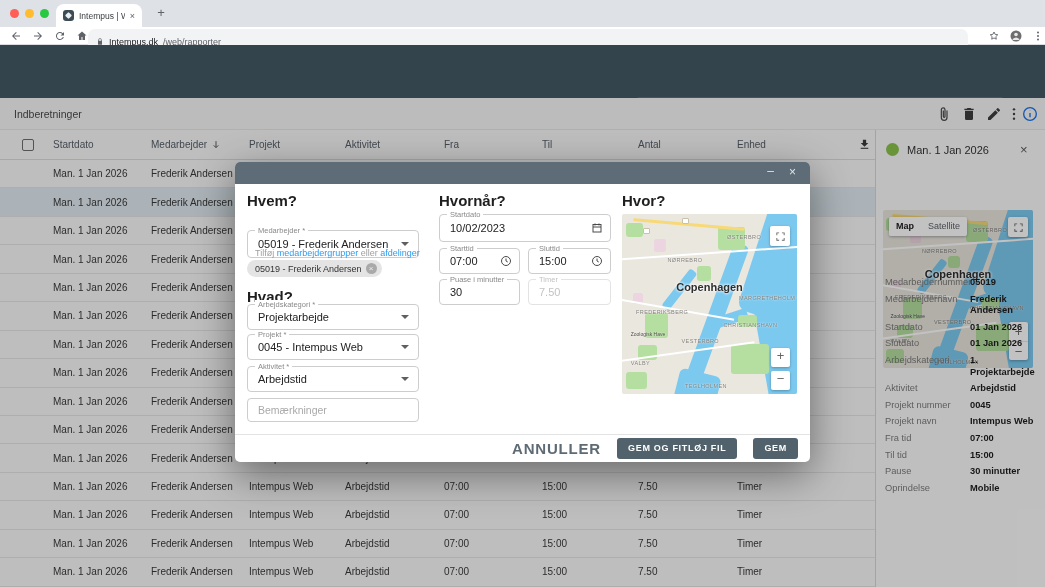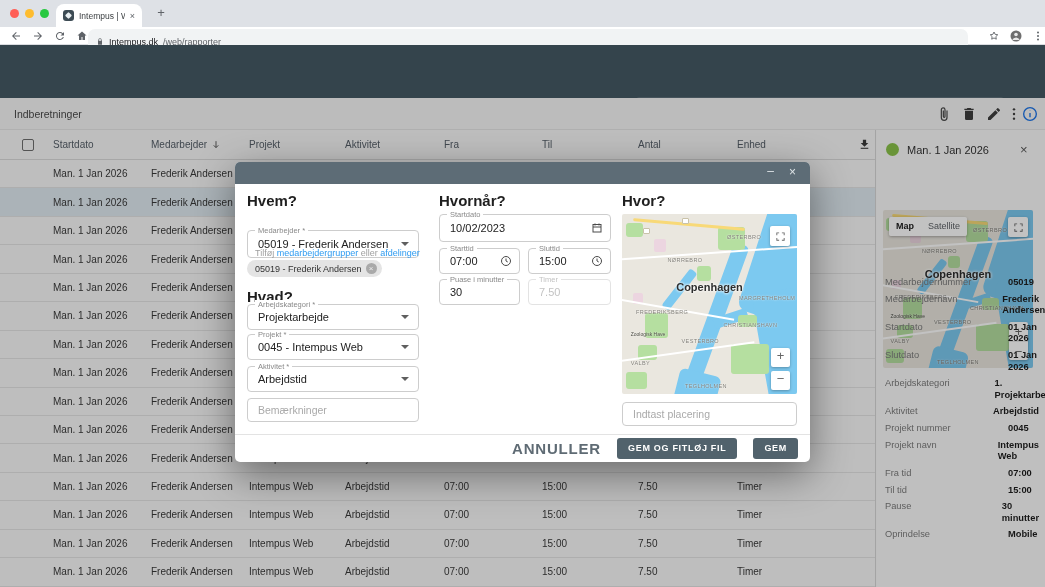--- a/index.html
+++ b/index.html
@@ -71,7 +71,7 @@
   .details { position:absolute; left:8px; top:147px; width:154px; }
   .d-row { display:flex; gap:7px; margin-bottom:5px; }
   .d-lab { width:78px; font-size:9.3px; color:#7b7b7b; line-height:1.25; }
-  .d-val { flex:1; font-size:9.3px; color:#1e1e1e; font-weight:bold; line-height:1.25;margin-left:38px; }
+  .d-val { flex:1; font-size:9.3px; color:#1e1e1e; font-weight:bold; line-height:1.25; }
 
   
   .map { position:absolute; background:#eae7df; overflow:hidden; border-radius:2px; }

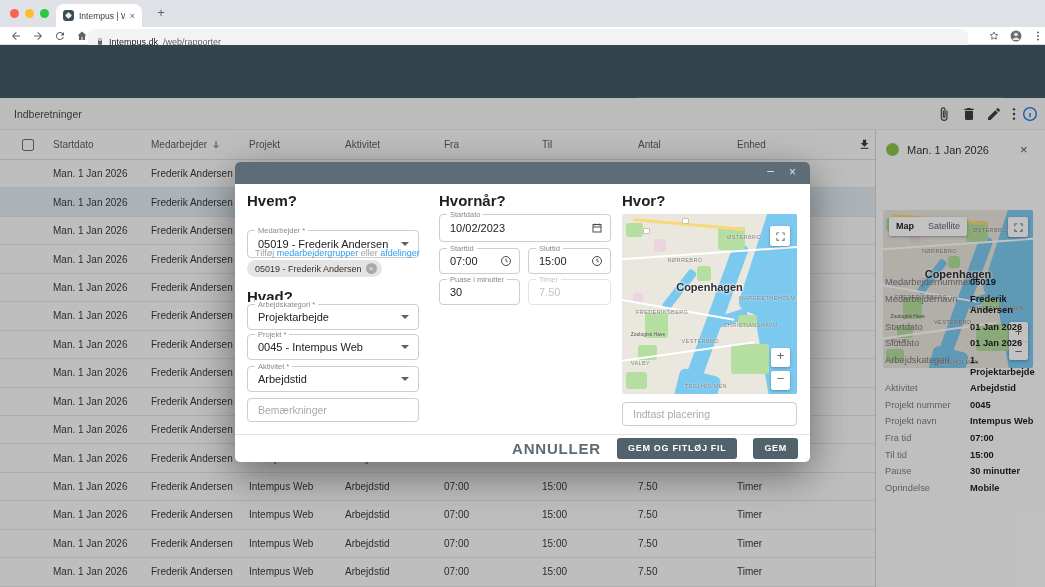--- a/index.html
+++ b/index.html
@@ -680,9 +680,6 @@
       <div class="mapbtn zbox" style="right:7px; top:134px; height:19px;">+</div>
       <div class="mapbtn zbox" style="right:7px; top:157px; height:19px;">−</div>
     </div>
-    <div class="fld" style="left:387px; top:240px; width:175px; height:24px;">
-      <input placeholder="Indtast placering" style="">
-    </div>
 
     <div class="m-foot">
       <div class="btn-text">ANNULLER</div>

